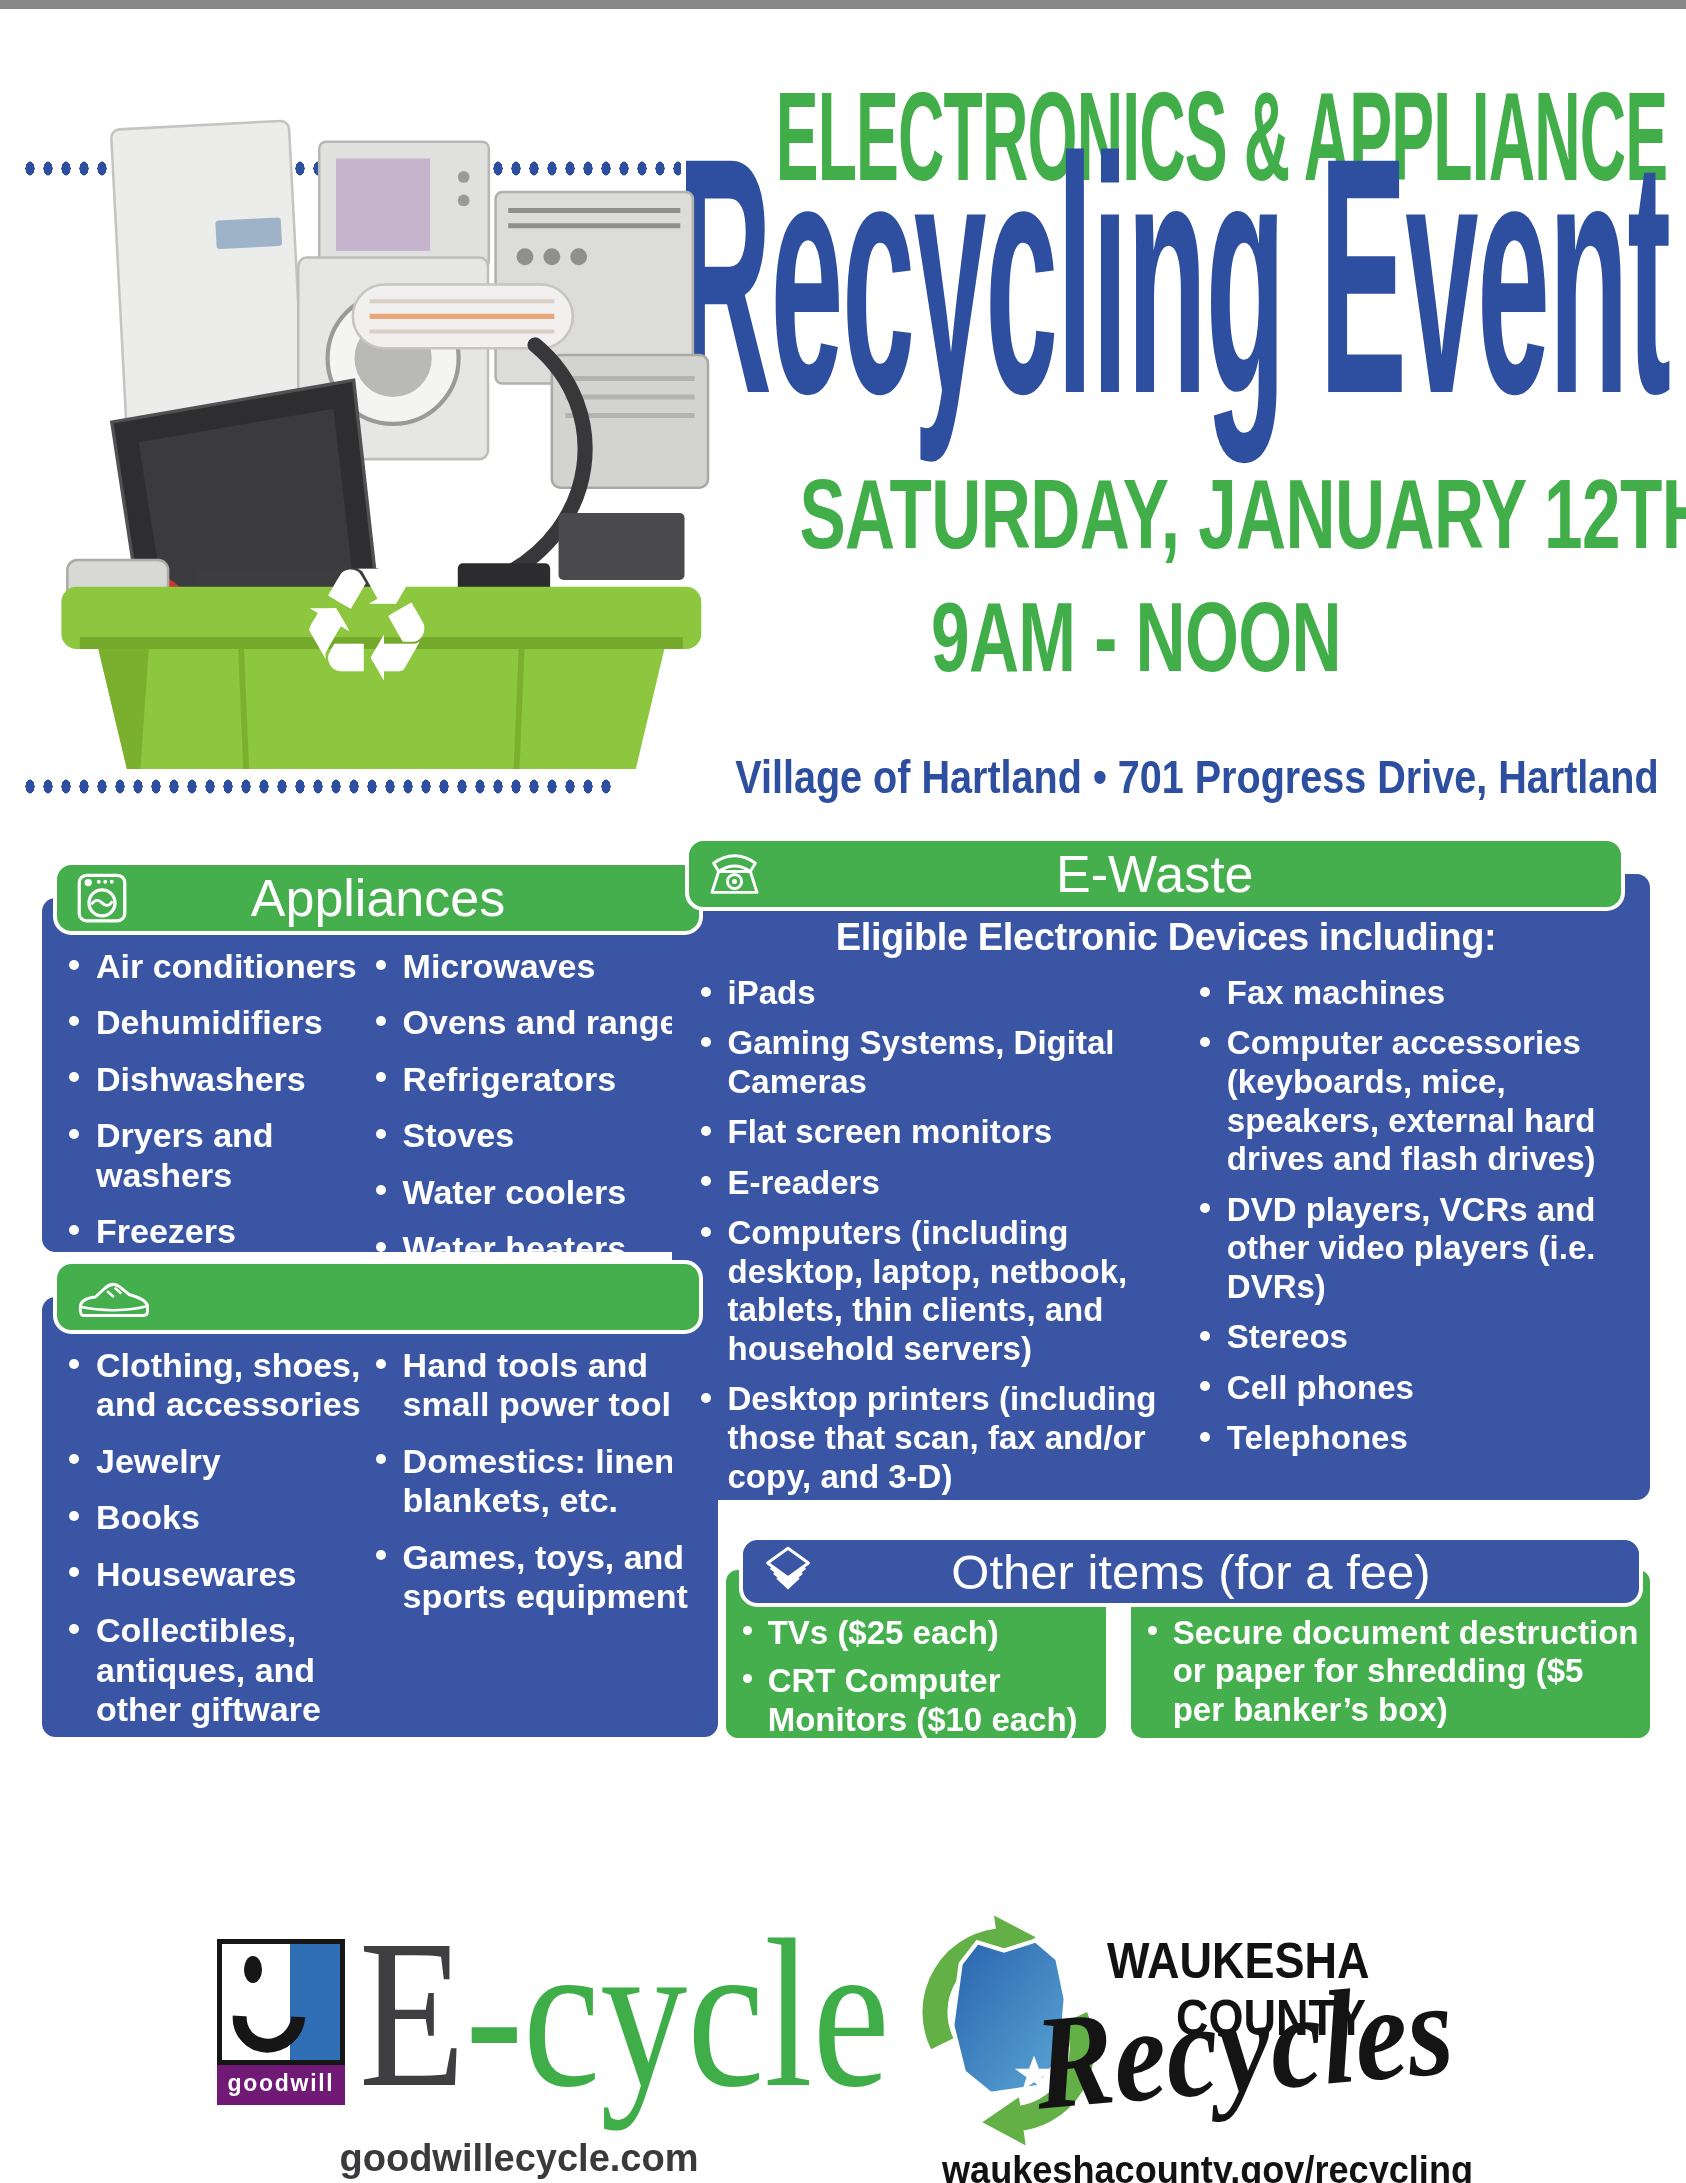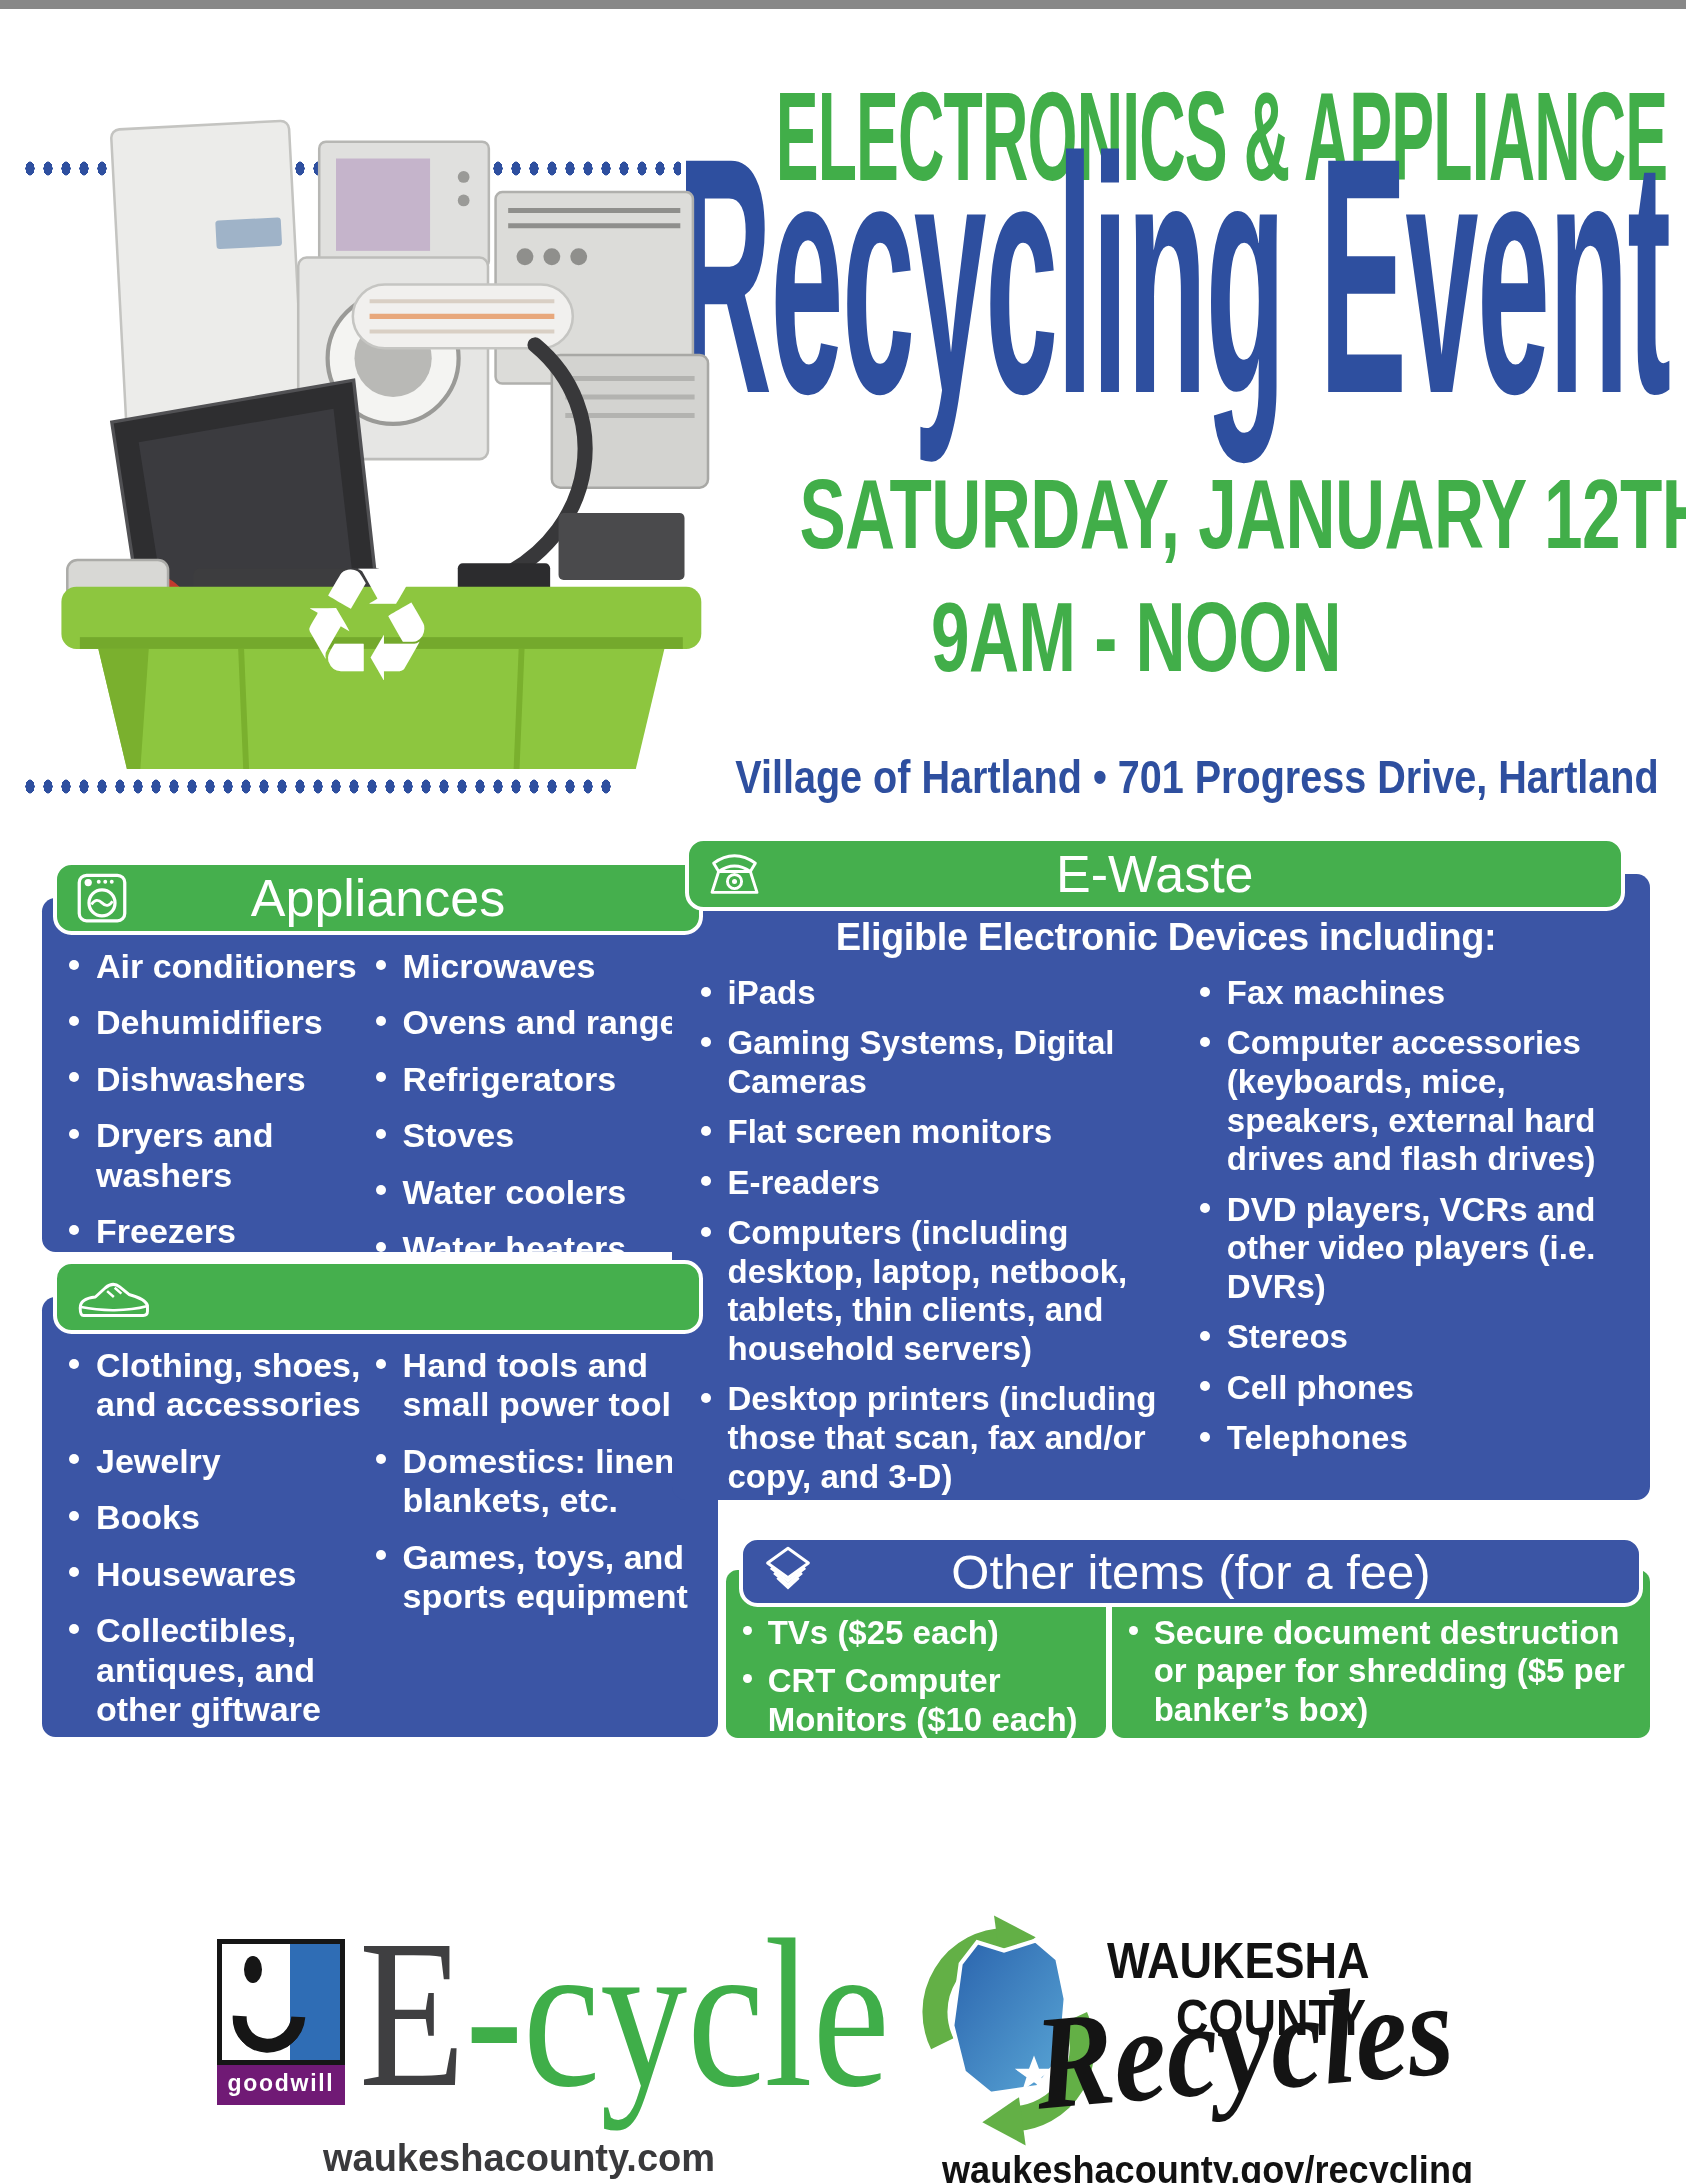--- a/index.html
+++ b/index.html
@@ -67,7 +67,7 @@
   #sec-other{left:726px;top:1527px;width:924px}
   #sec-other .sec-header{margin:0 6.7px 0 12.6px;height:71px}
   #sec-other .sec-title{font-size:49px}
-  .fee-cols{position:relative;z-index:1;display:flex;gap:6px;margin-top:-37px}
+  .fee-cols{position:relative;z-index:1;display:flex;gap:25px;margin-top:-37px}
   .fee-box{background:var(--green);border-radius:11.8px;height:168px;padding:44px 8.4px 0 6.7px}
   .fee-left{width:380px}
   .fee-right{flex:1}

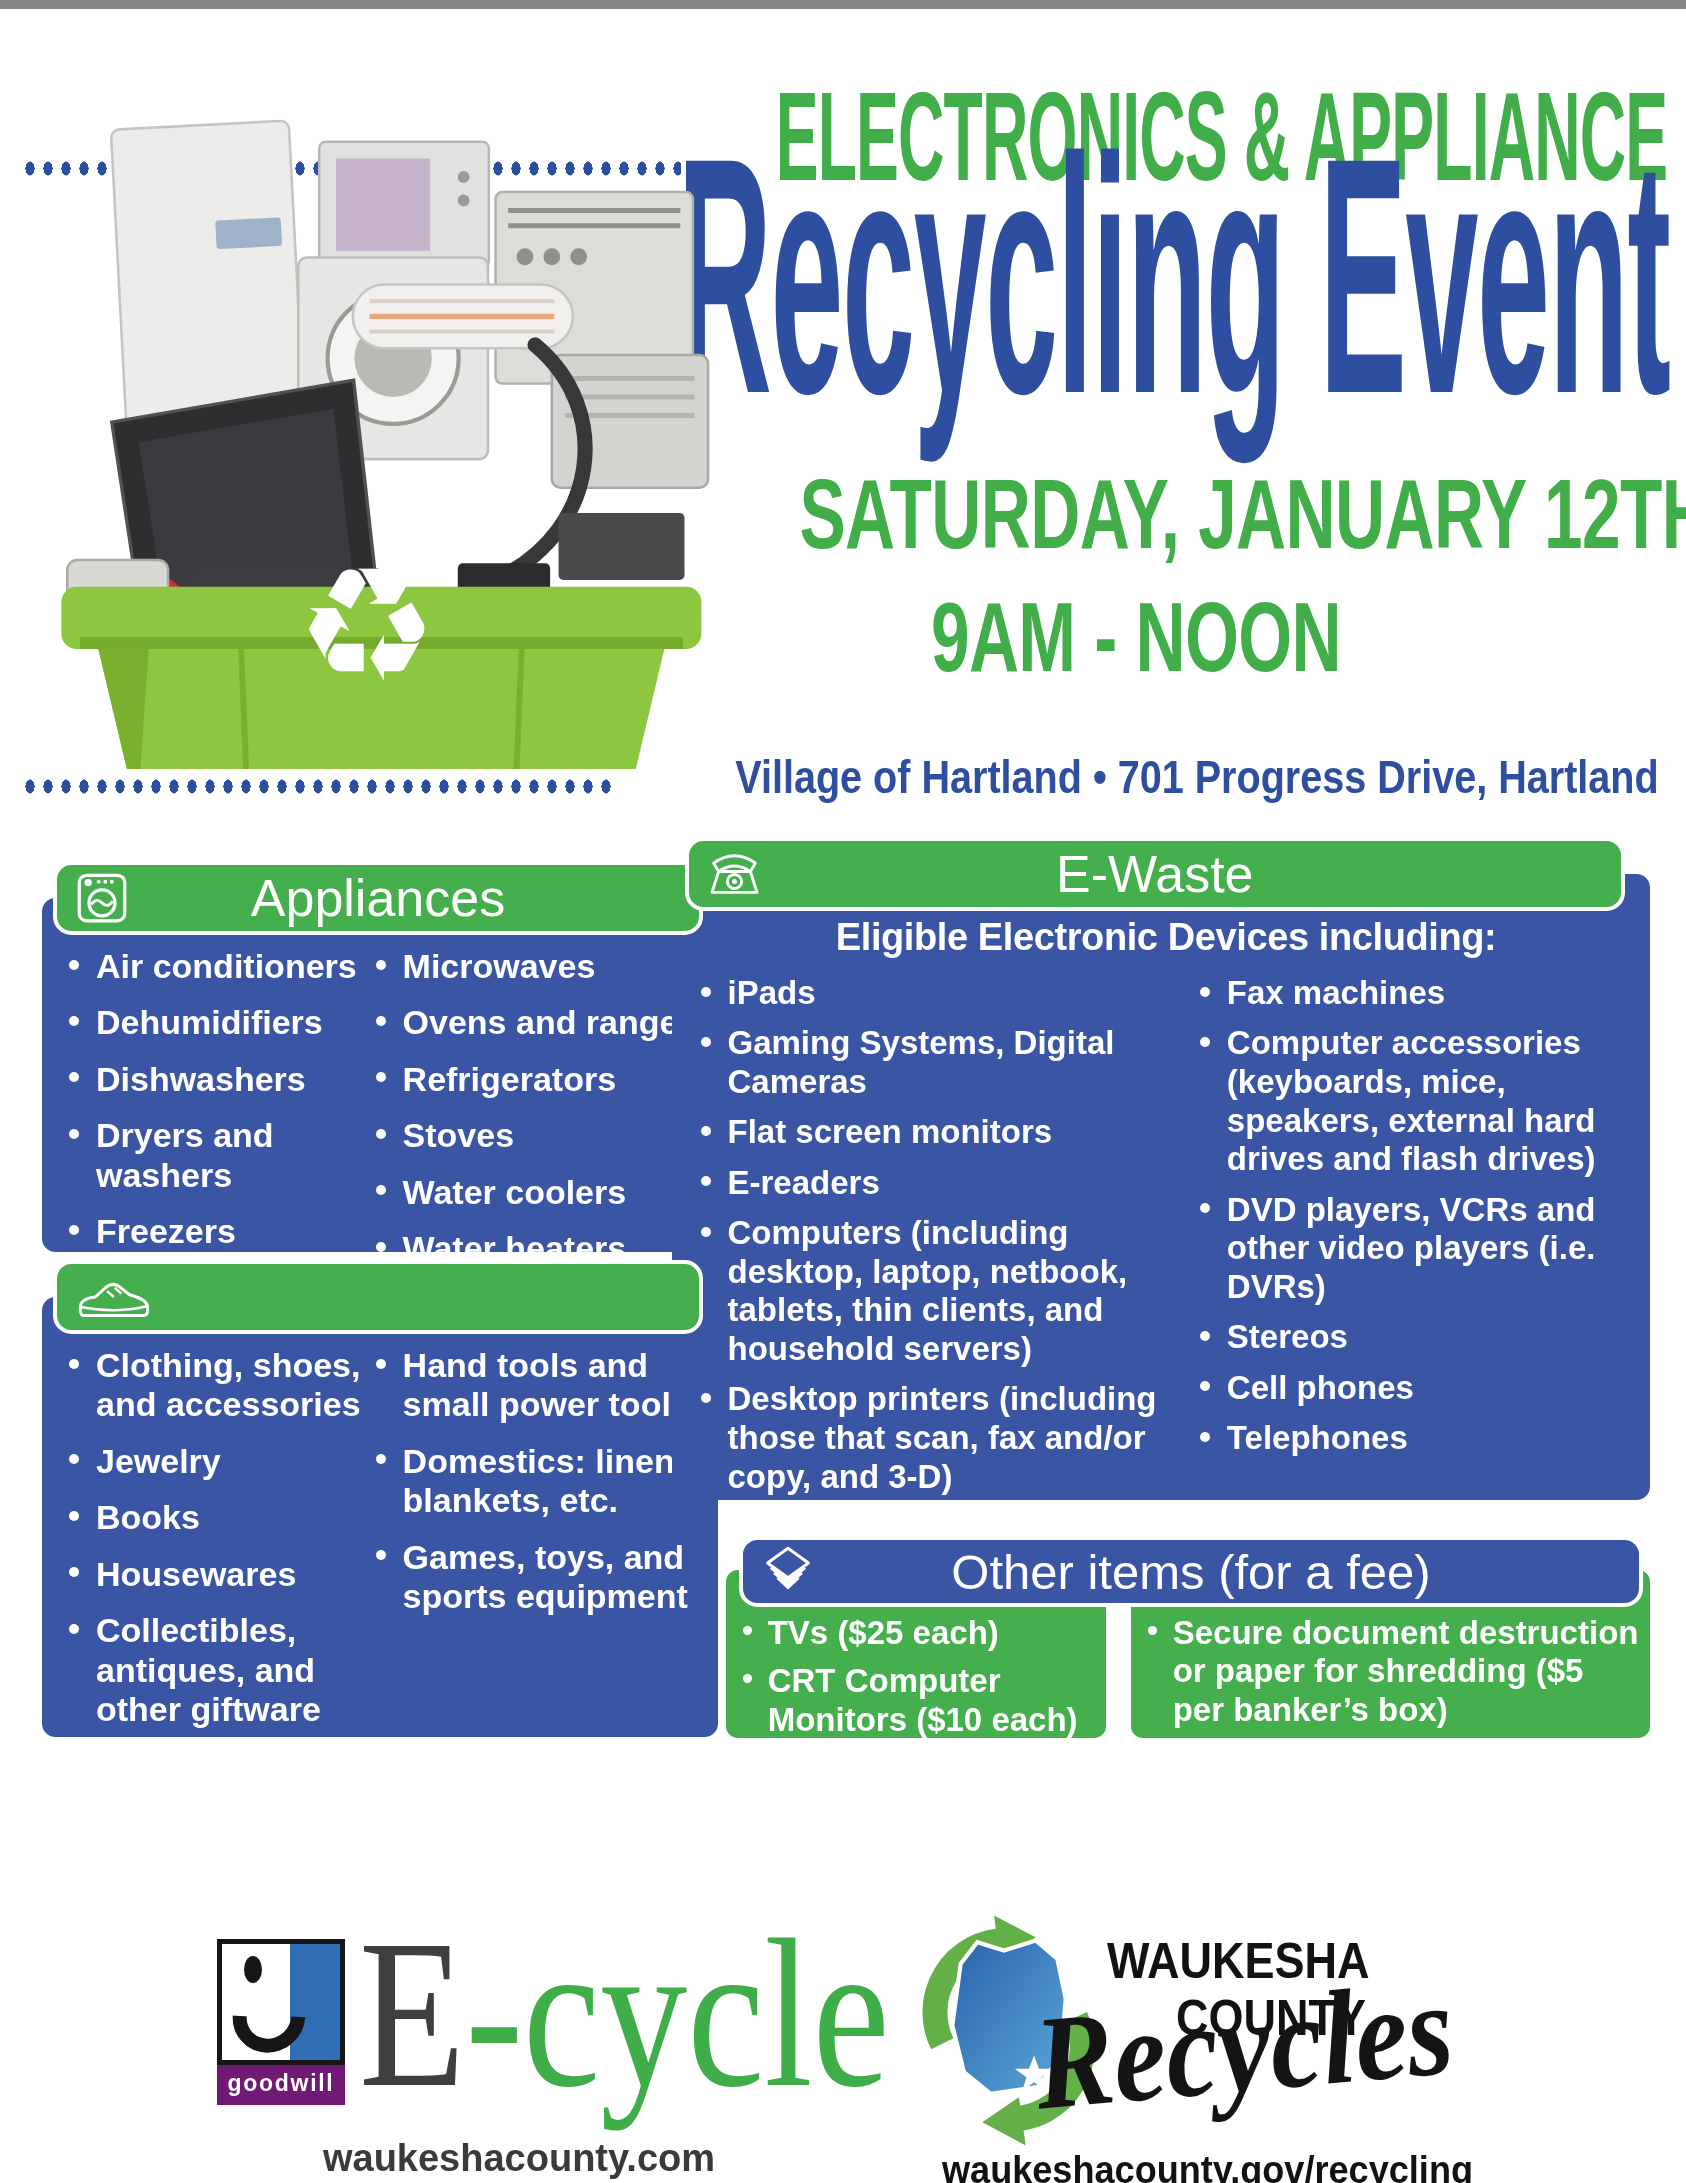--- a/index.html
+++ b/index.html
@@ -292,7 +292,7 @@
     <div class="gw-bar">goodwill</div>
   </div>
   <div class="ecycle"><span class="e">E</span><span class="rest">-cycle</span></div>
-  <div class="gw-site">waukeshacounty.com</div>
+  <div class="gw-site">goodwillecycle.com</div>
 
   <svg class="wk-emblem" viewBox="0 0 240 292" aria-hidden="true">
     <defs>

